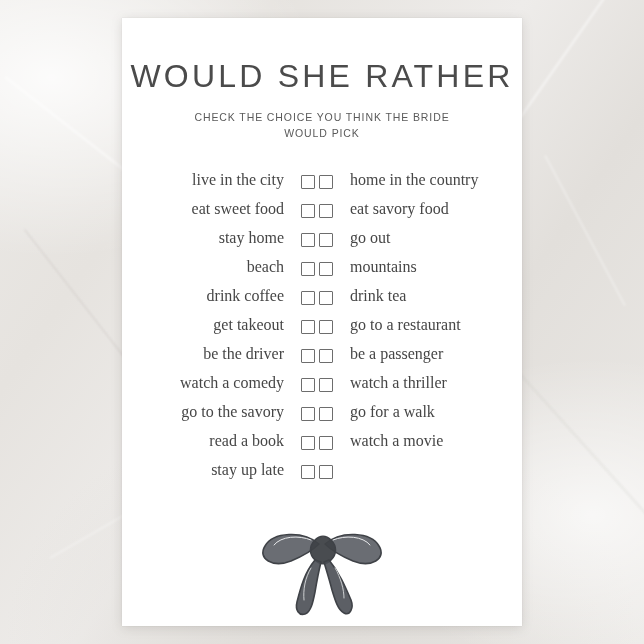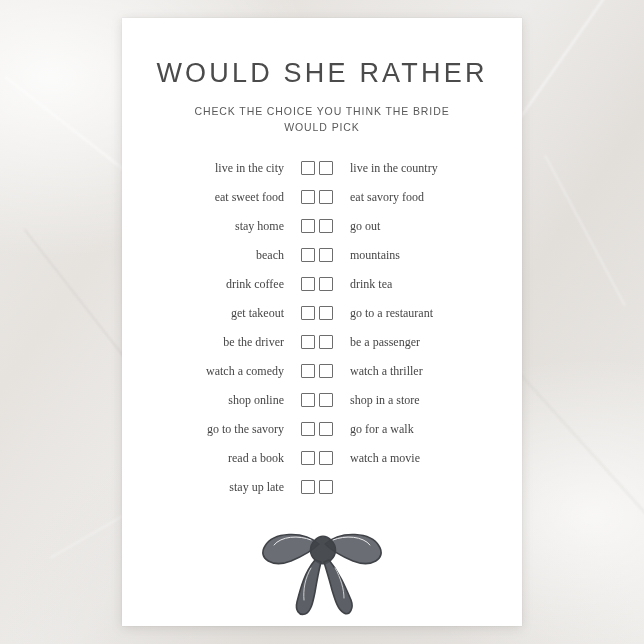--- a/index.html
+++ b/index.html
@@ -53,7 +53,7 @@
     text-align: center;
     font-family: "Liberation Sans", sans-serif;
     font-weight: 300;
-    font-size: 27px;
+    font-size: 32px;
     letter-spacing: 3.2px;
     color: #4b4b4b;
   }

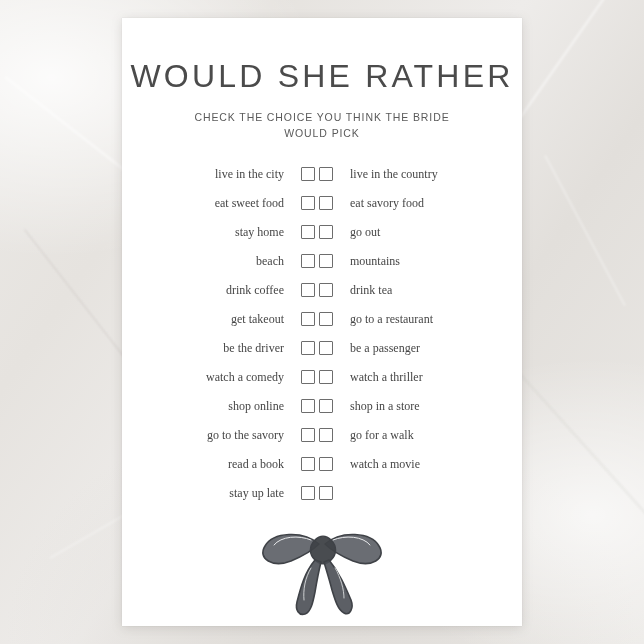--- a/index.html
+++ b/index.html
@@ -74,9 +74,9 @@
   }
   .row {
     display: flex;
-    align-items: center;
+    align-items: flex-end;
     height: 29px;
-    font-size: 12px;
+    font-size: 16px;
     color: #464646;
   }
   .left {

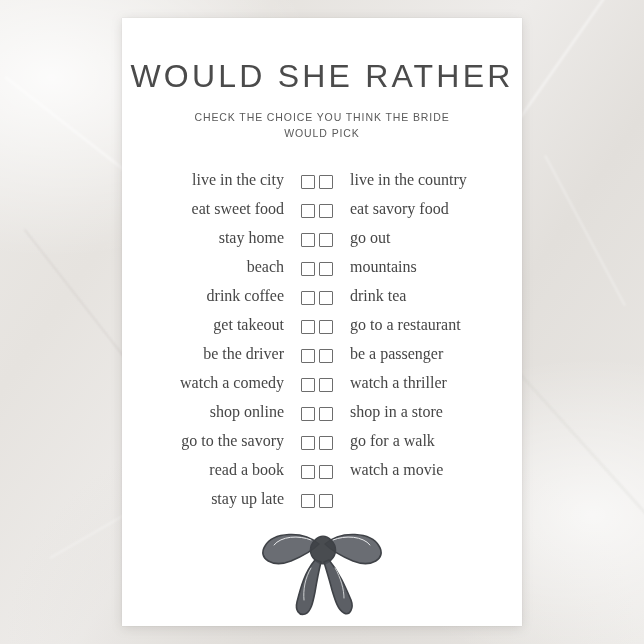--- a/index.html
+++ b/index.html
@@ -137,7 +137,7 @@
             <span class="chk"></span>
             <span class="chk"></span>
           </div>
-          <div class="right">live in the country</div>
+          <div class="right">home in the country</div>
         </div>
         <div class="row">
           <div class="left">eat sweet food</div>

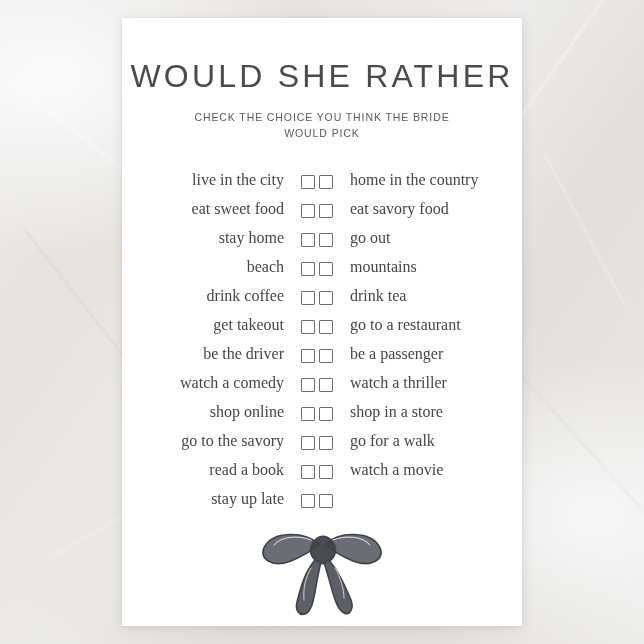--- a/index.html
+++ b/index.html
@@ -196,14 +196,6 @@
           <div class="right">watch a thriller</div>
         </div>
         <div class="row">
-          <div class="left">shop online</div>
-          <div class="boxes">
-            <span class="chk"></span>
-            <span class="chk"></span>
-          </div>
-          <div class="right">shop in a store</div>
-        </div>
-        <div class="row">
           <div class="left">go to the savory</div>
           <div class="boxes">
             <span class="chk"></span>

